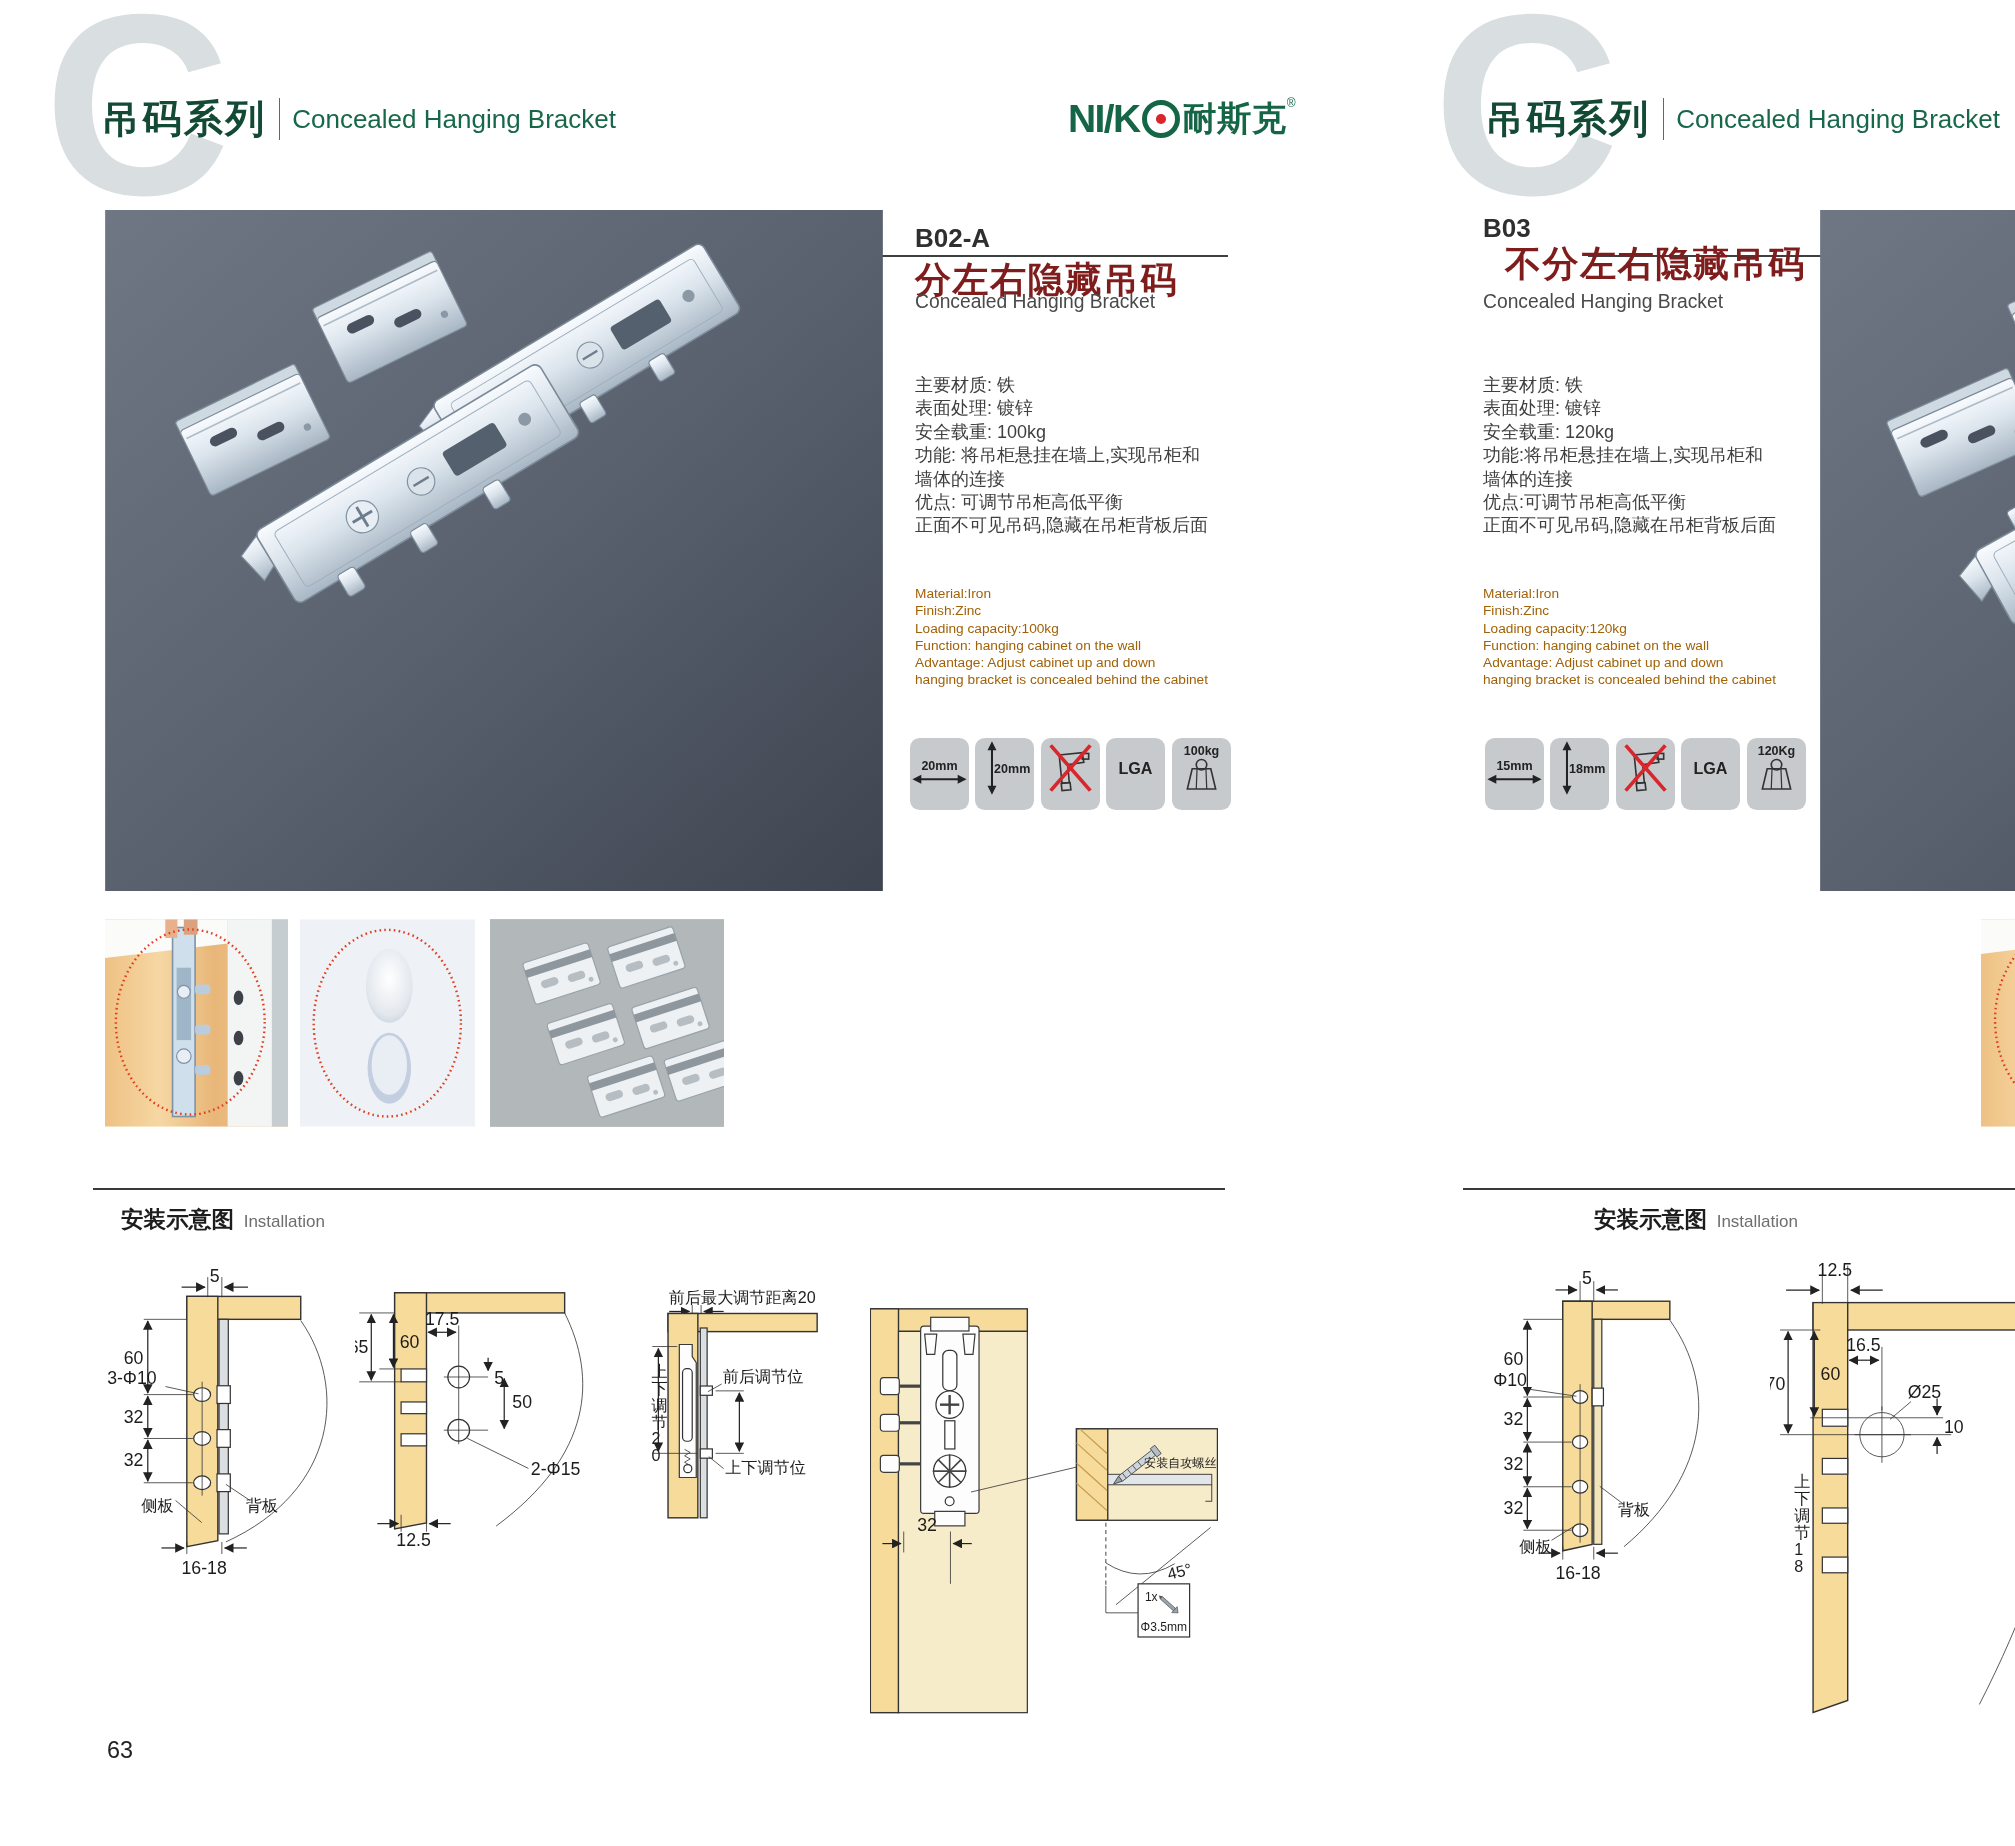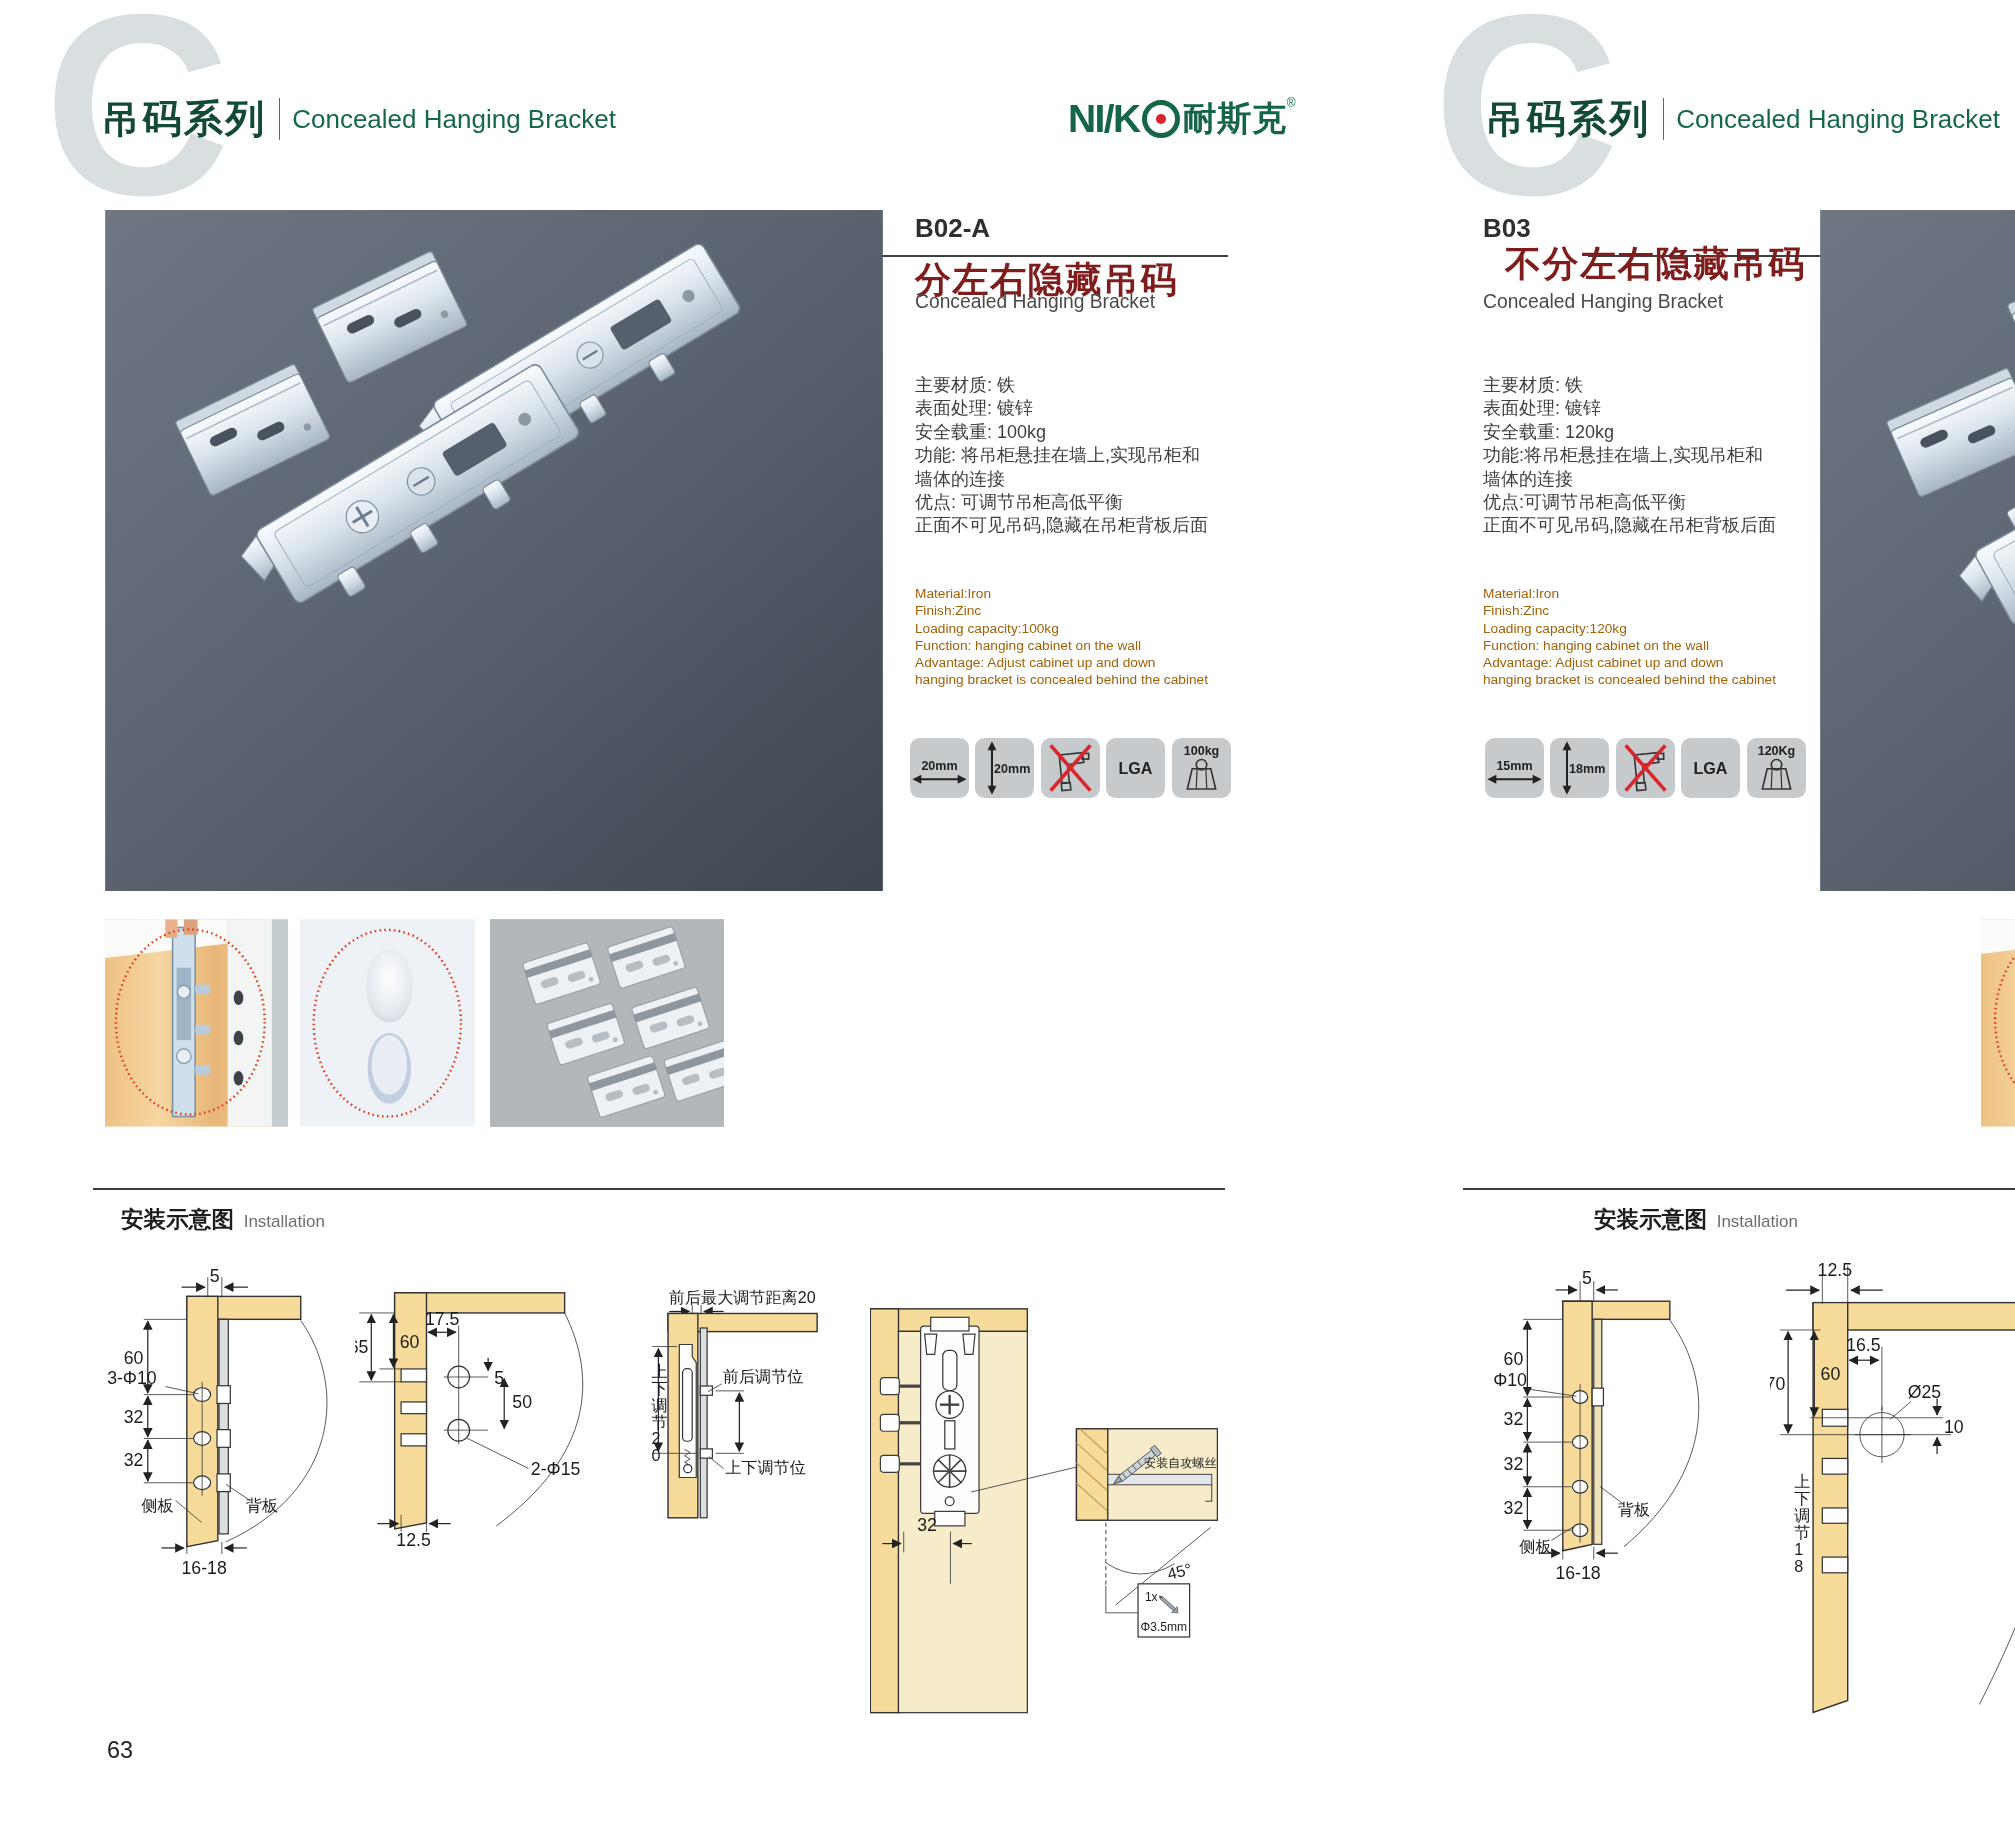--- a/index.html
+++ b/index.html
@@ -164,7 +164,7 @@
       </svg>
     </div>
 
-    <div class="p-code" style="left:915px;top:213px;">B02-A</div>
+    <div class="p-code" style="left:915px;top:223px;">B02-A</div>
     <div class="p-name-cn" style="left:915px;top:256px;">分左右隐藏吊码</div>
     <div class="p-name-en" style="left:915px;top:291px;">Concealed Hanging Bracket</div>
     <div class="spec-cn" style="left:915px;top:362px;">

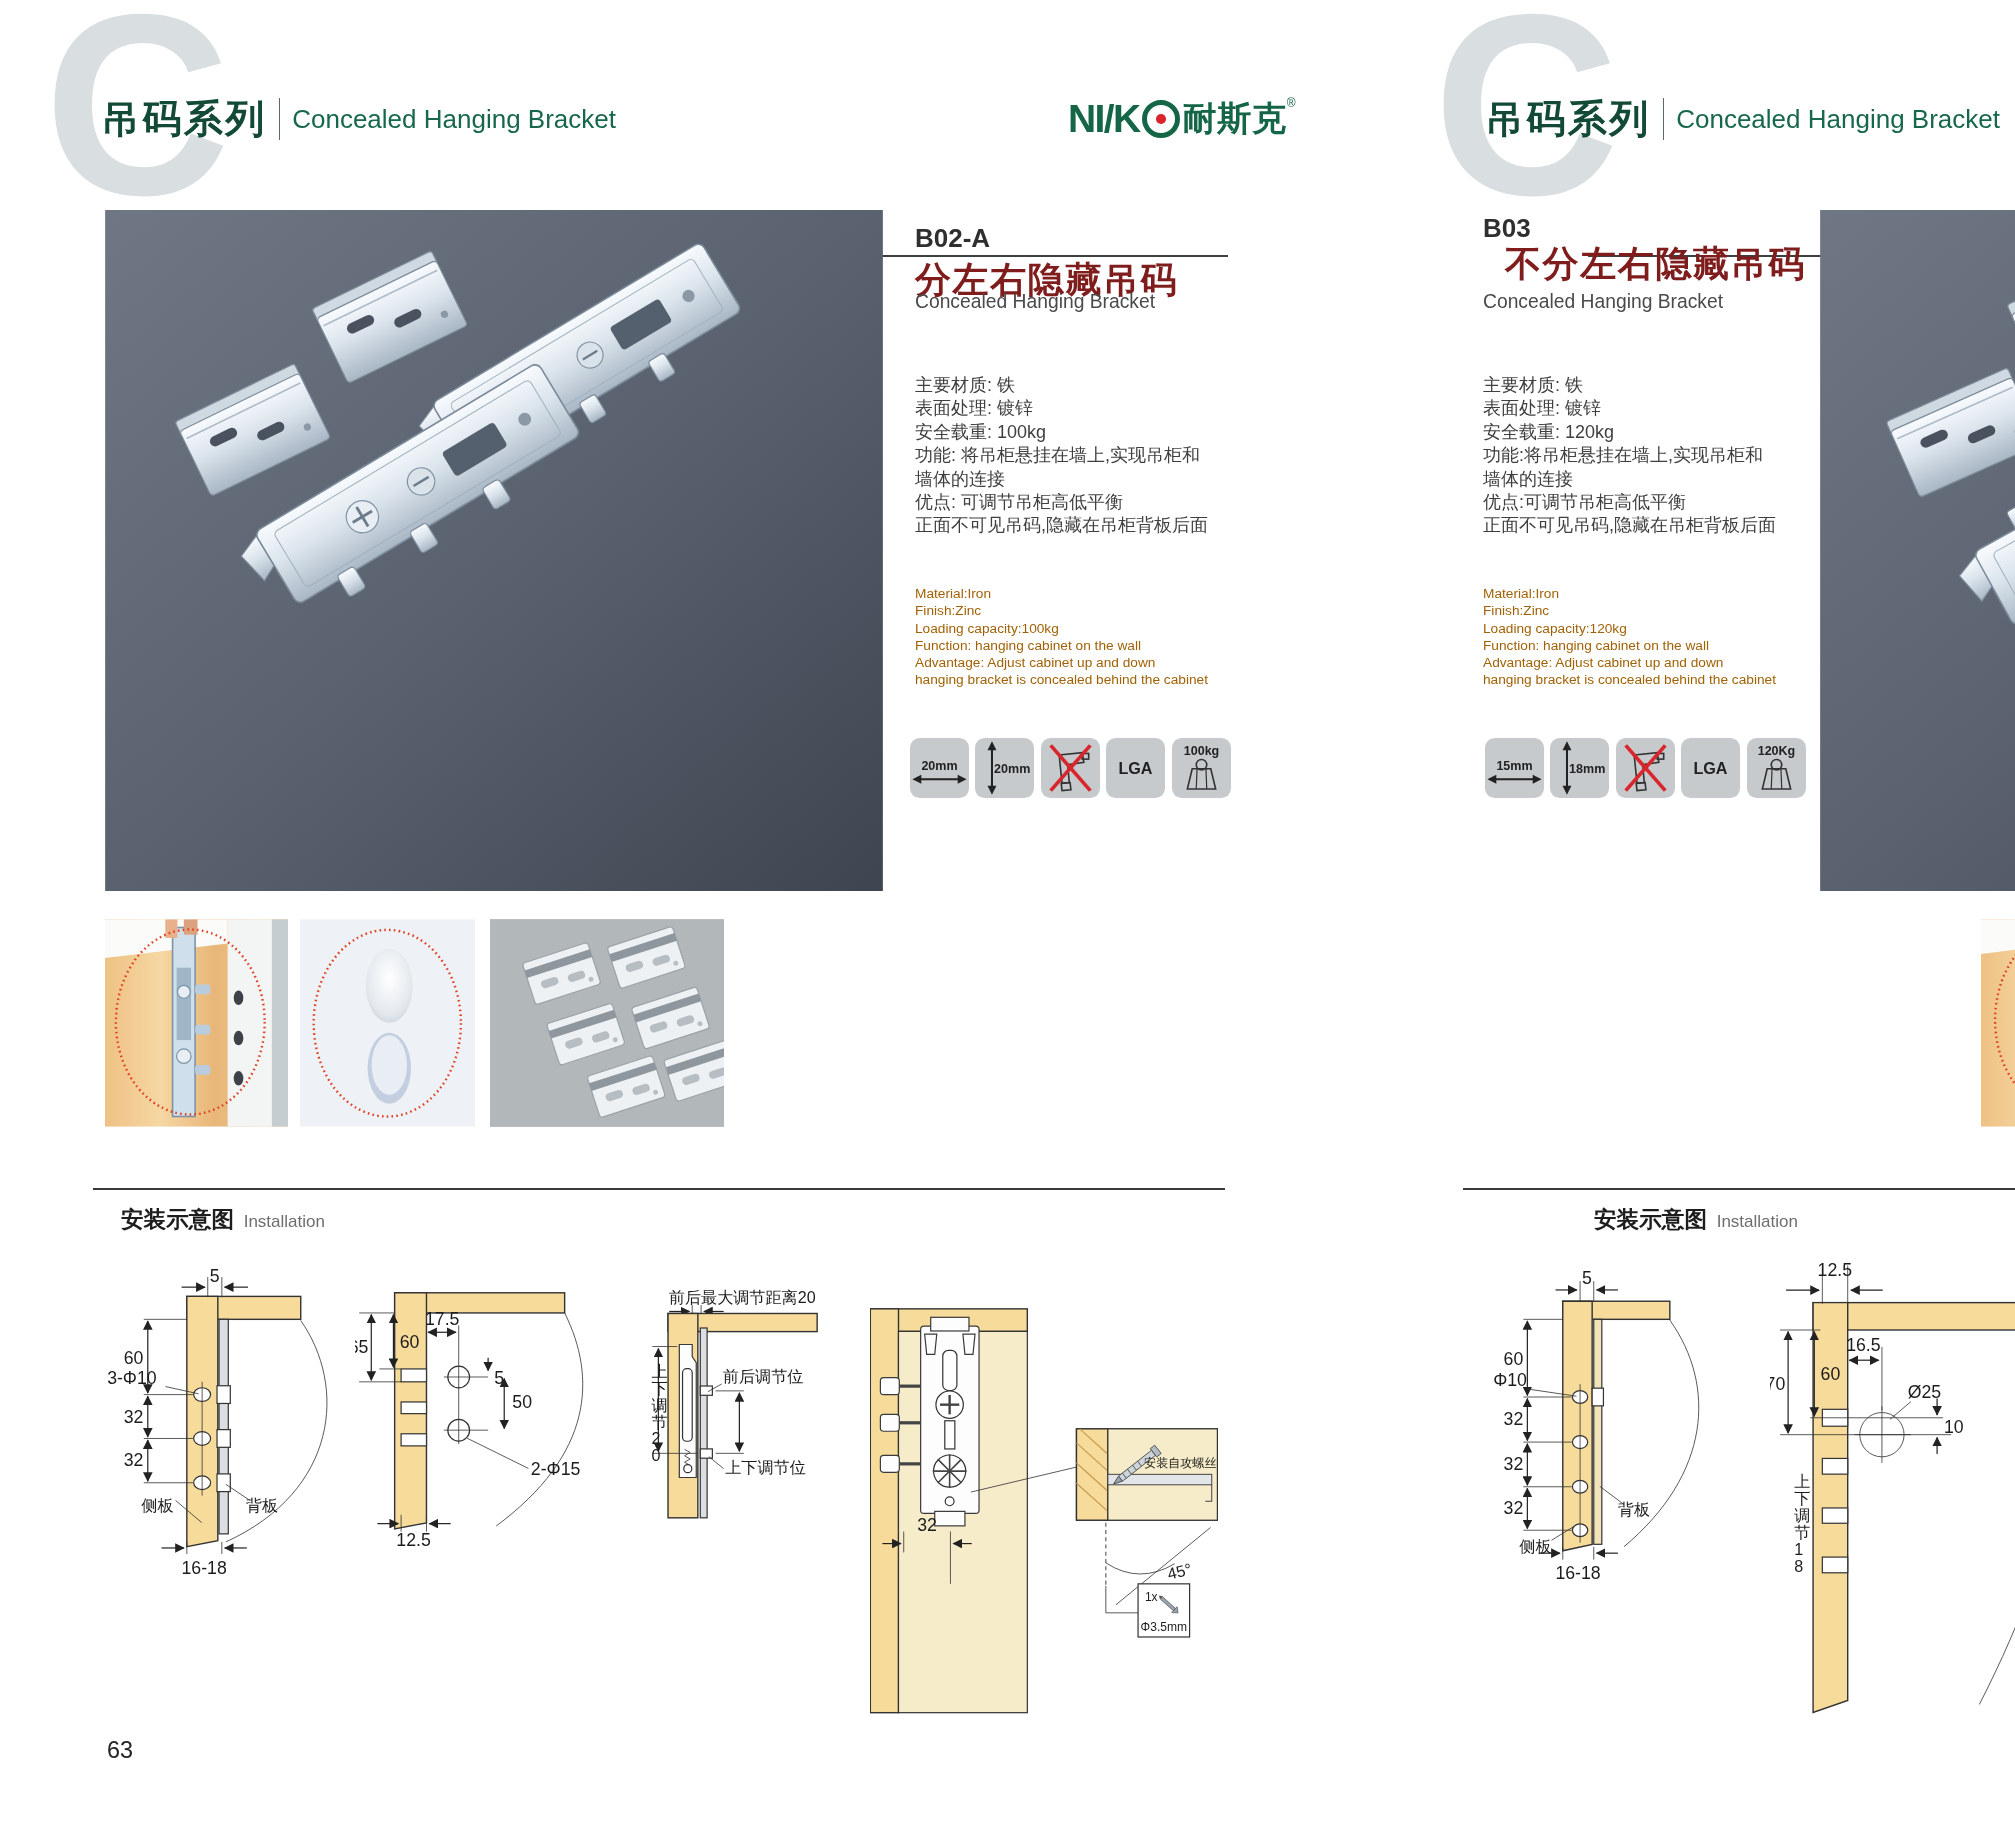--- a/index.html
+++ b/index.html
@@ -28,7 +28,7 @@
   .spec-cn{position:absolute;font-size:18px;color:#3f3f3f;line-height:23.4px;white-space:nowrap;margin-top:12px;}
   .spec-en{position:absolute;font-size:13.7px;color:#a16207;line-height:17.3px;white-space:nowrap;}
   .badges{position:absolute;display:flex;gap:6.4px;}
-  .badge{width:59px;height:60px;border-radius:9.7px;background:#c6cacc;position:relative;flex:none;}
+  .badge{width:59px;height:72px;border-radius:9.7px;background:#c6cacc;position:relative;flex:none;}
   .badge svg{position:absolute;left:0;top:0;}
   .bt{font-size:31px;fill:#222;font-weight:bold;}
   .bt2{font-size:40px;fill:#222;font-weight:bold;}

